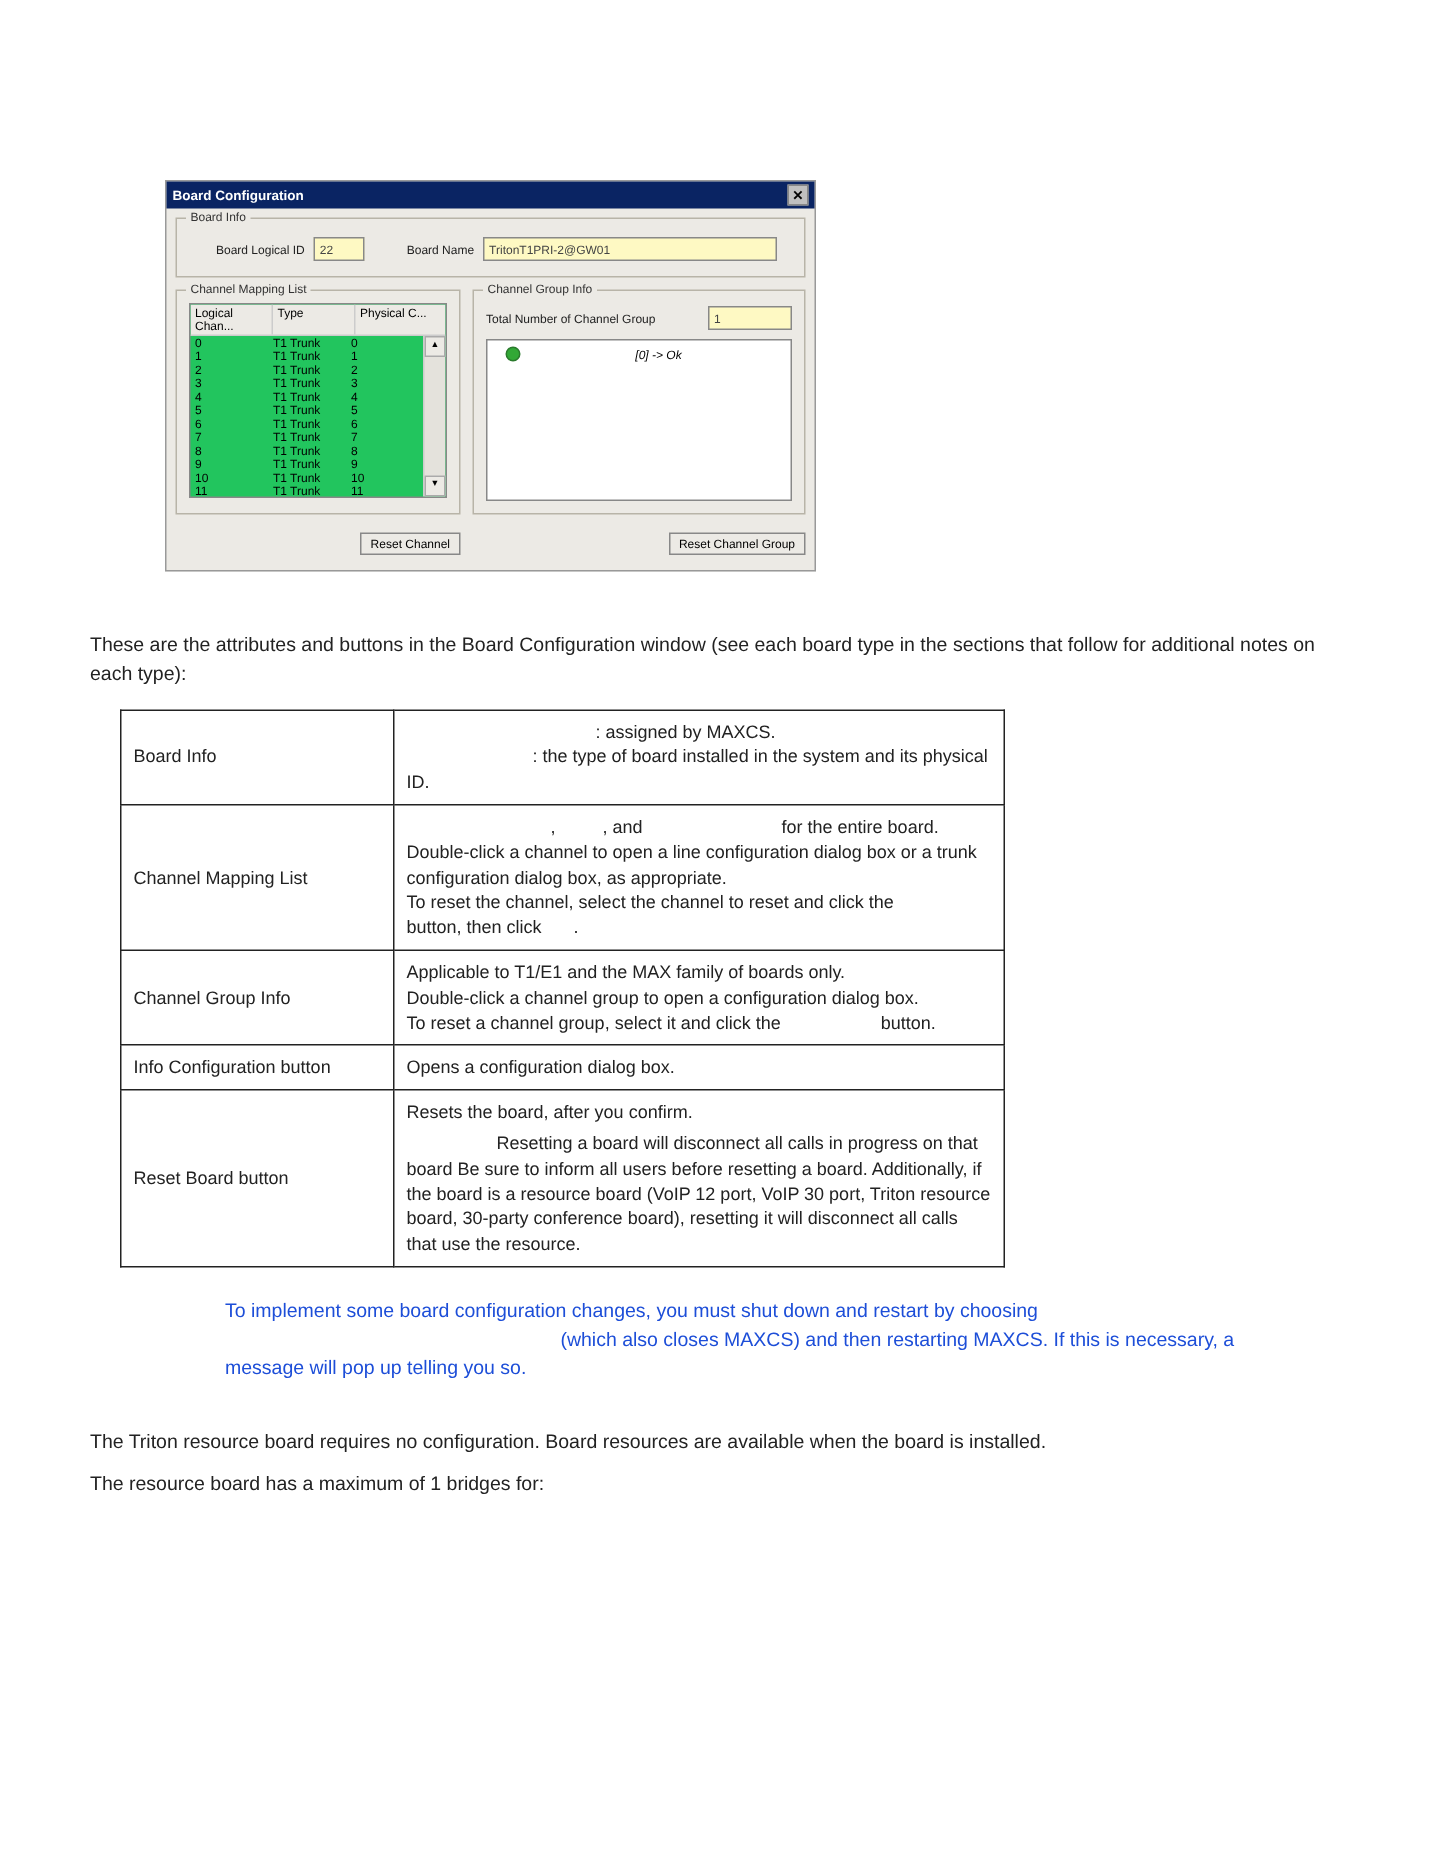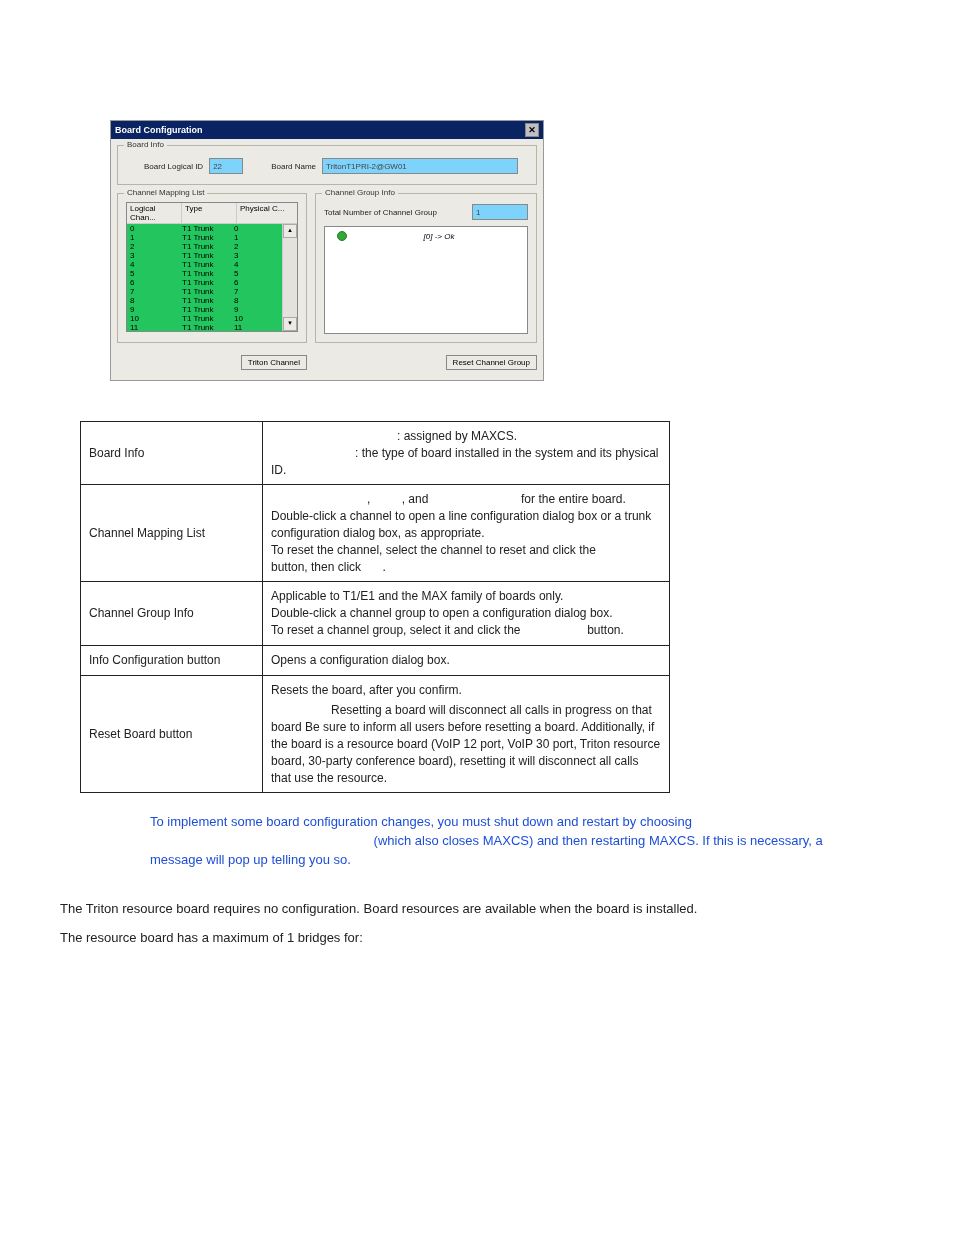--- a/index.html
+++ b/index.html
@@ -77,7 +77,7 @@
   }
   .field-input {
     border: 1px solid #888;
-    background: #7dd3fc;
+    background: #fef9c3;
     font-size: 8px;
     padding: 1px 3px;
     height: 12px;

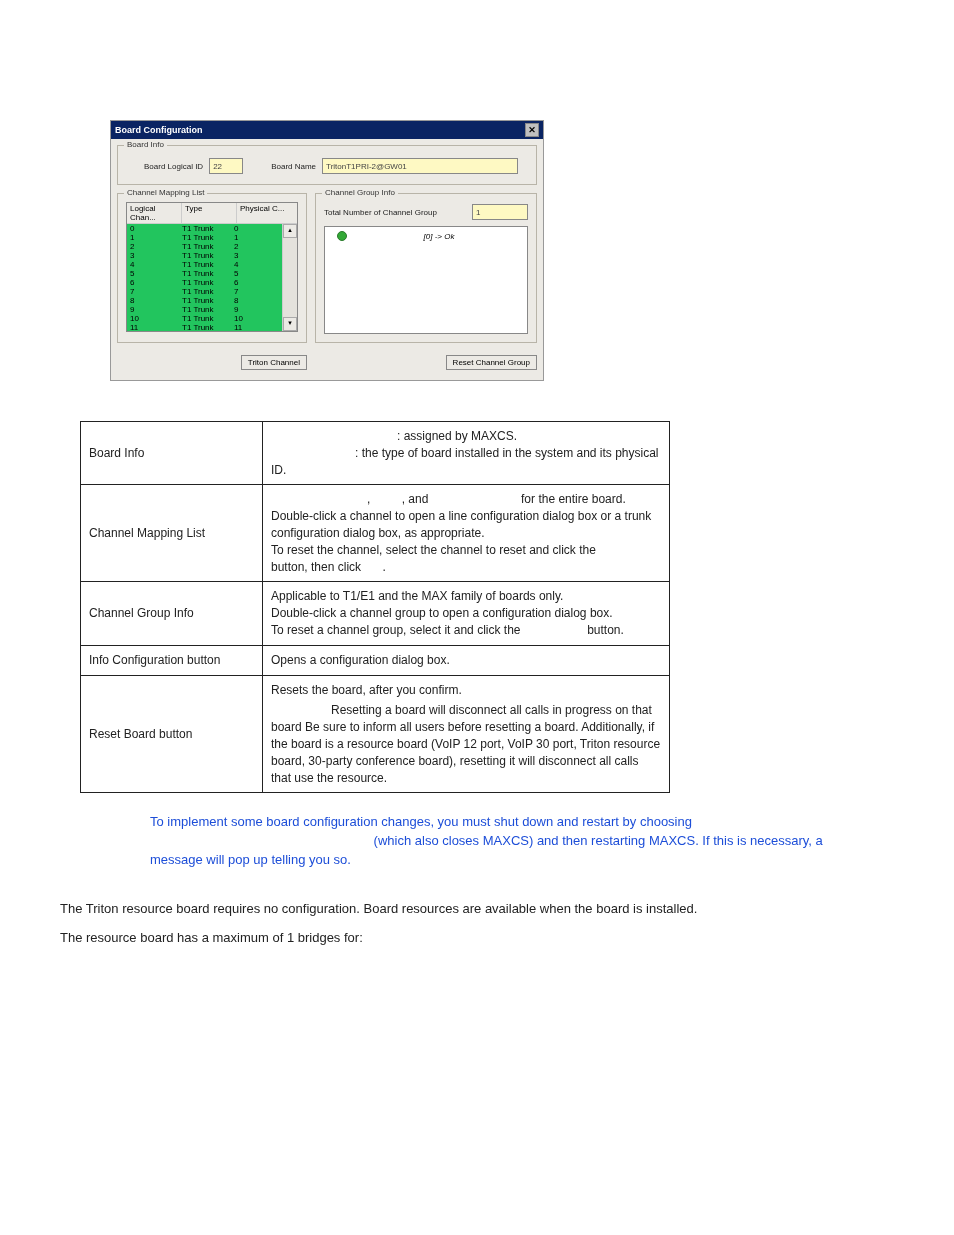--- a/index.html
+++ b/index.html
@@ -323,7 +323,7 @@
             </div>
           </div>
           <div class="panel-bottom">
-            <button class="btn-small">Triton Channel</button>
+            <button class="btn-small">Reset Channel</button>
           </div>
         </div>
 

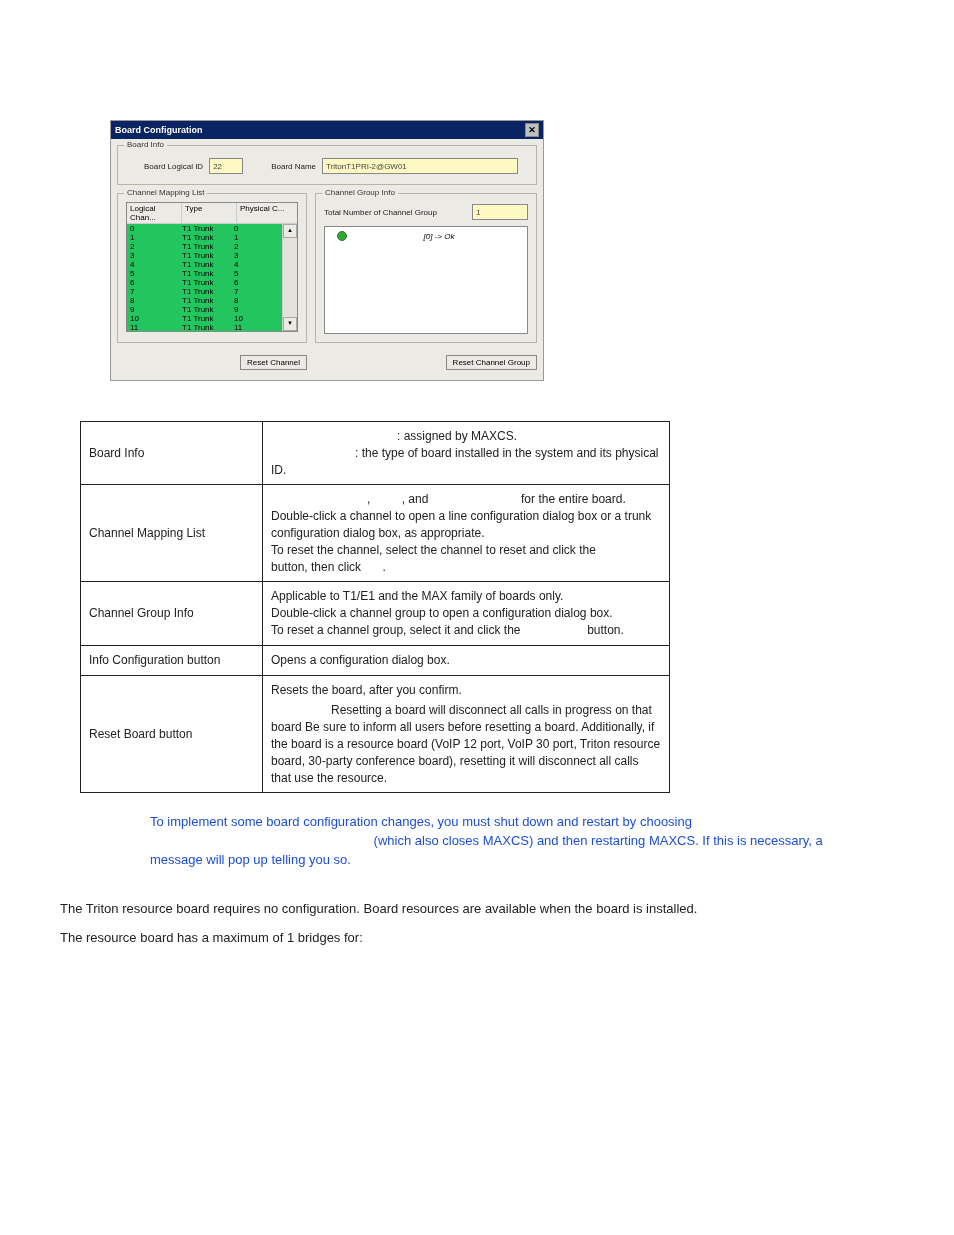--- a/index.html
+++ b/index.html
@@ -349,6 +349,7 @@
     </div>
   </div>
 
+  <p class="para">These are the attributes and buttons in the Board Configuration window (see each board type in the sections that follow for additional notes on each type):</p>
 
   <table class="doc-table">
     <tbody>

